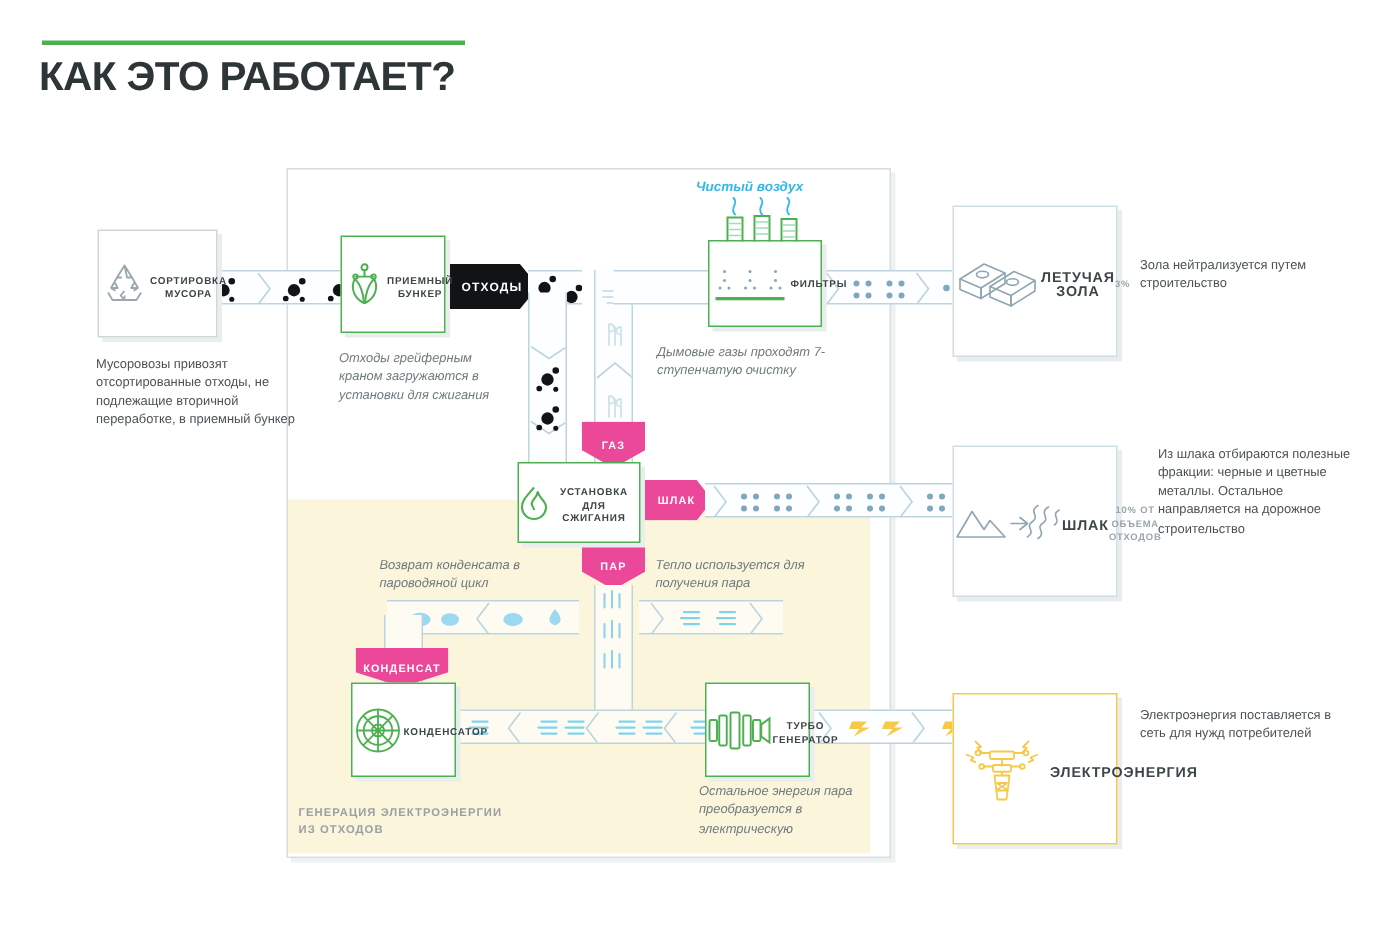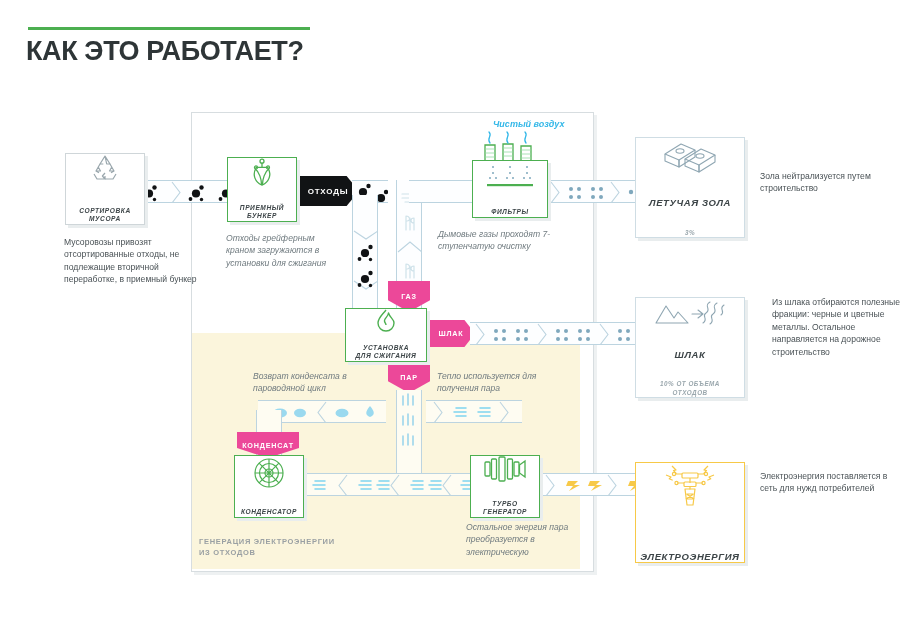--- a/index.html
+++ b/index.html
@@ -54,7 +54,7 @@
   #note-condensate{left:253px;top:370px;width:120px;}
   #note-heat{left:437px;top:370px;width:120px;}
   #note-turbine{left:466px;top:521px;width:120px;}
-  #label-clean-air{left:493px;top:119px;font-size:9px;font-style:italic;font-weight:bold;color:#35b8e8;white-space:nowrap;}
+  #label-clean-air{left:464px;top:119px;font-size:9px;font-style:italic;font-weight:bold;color:#35b8e8;white-space:nowrap;}
 
   
   .band{background:#fdfeff;border-top:1.1px solid #bcd4e0;border-bottom:1.1px solid #bcd4e0;box-sizing:border-box;overflow:hidden;}

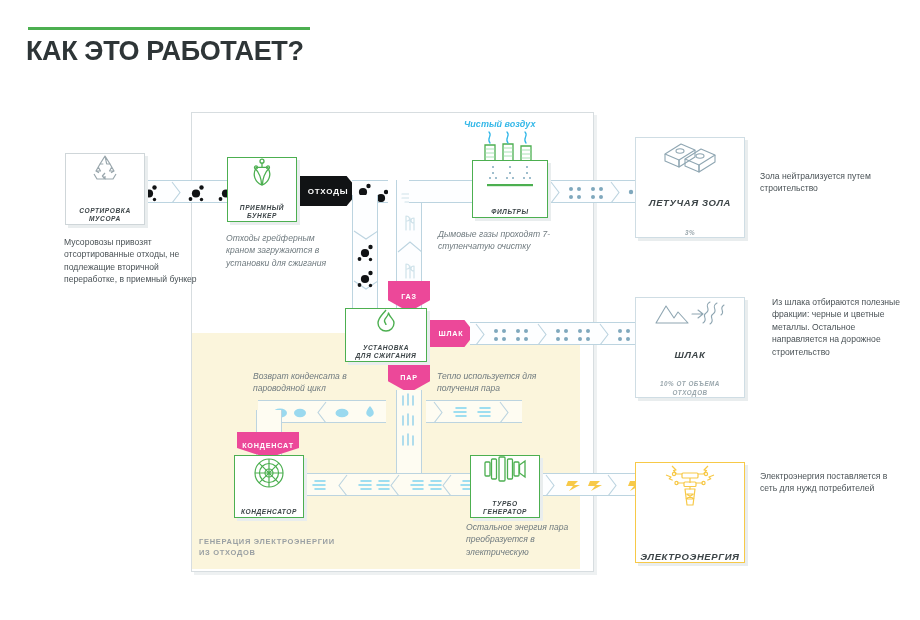--- a/index.html
+++ b/index.html
@@ -20,7 +20,7 @@
   #heat-zone-label{left:199px;top:536px;font-size:7.5px;font-weight:bold;letter-spacing:.7px;line-height:11px;color:#9aa0a3;text-transform:uppercase;}
 
   
-  .card{background:#fff;box-sizing:border-box;display:flex;flex-direction:column;align-items:center;justify-content:space-between;box-shadow:3px 3px 0 0 #e9edee;font-style:italic;}
+  .card{background:#fff;box-sizing:border-box;display:flex;flex-direction:row;align-items:center;justify-content:space-between;box-shadow:3px 3px 0 0 #e9edee;}
   .card .cap{font-size:6.6px;font-weight:bold;letter-spacing:.55px;line-height:8.6px;text-align:center;color:#3d4548;text-transform:uppercase;}
   .card.green{border:1.6px solid #4CAF50;}
   .card.grey{border:1.3px solid #cfd6d9;}

